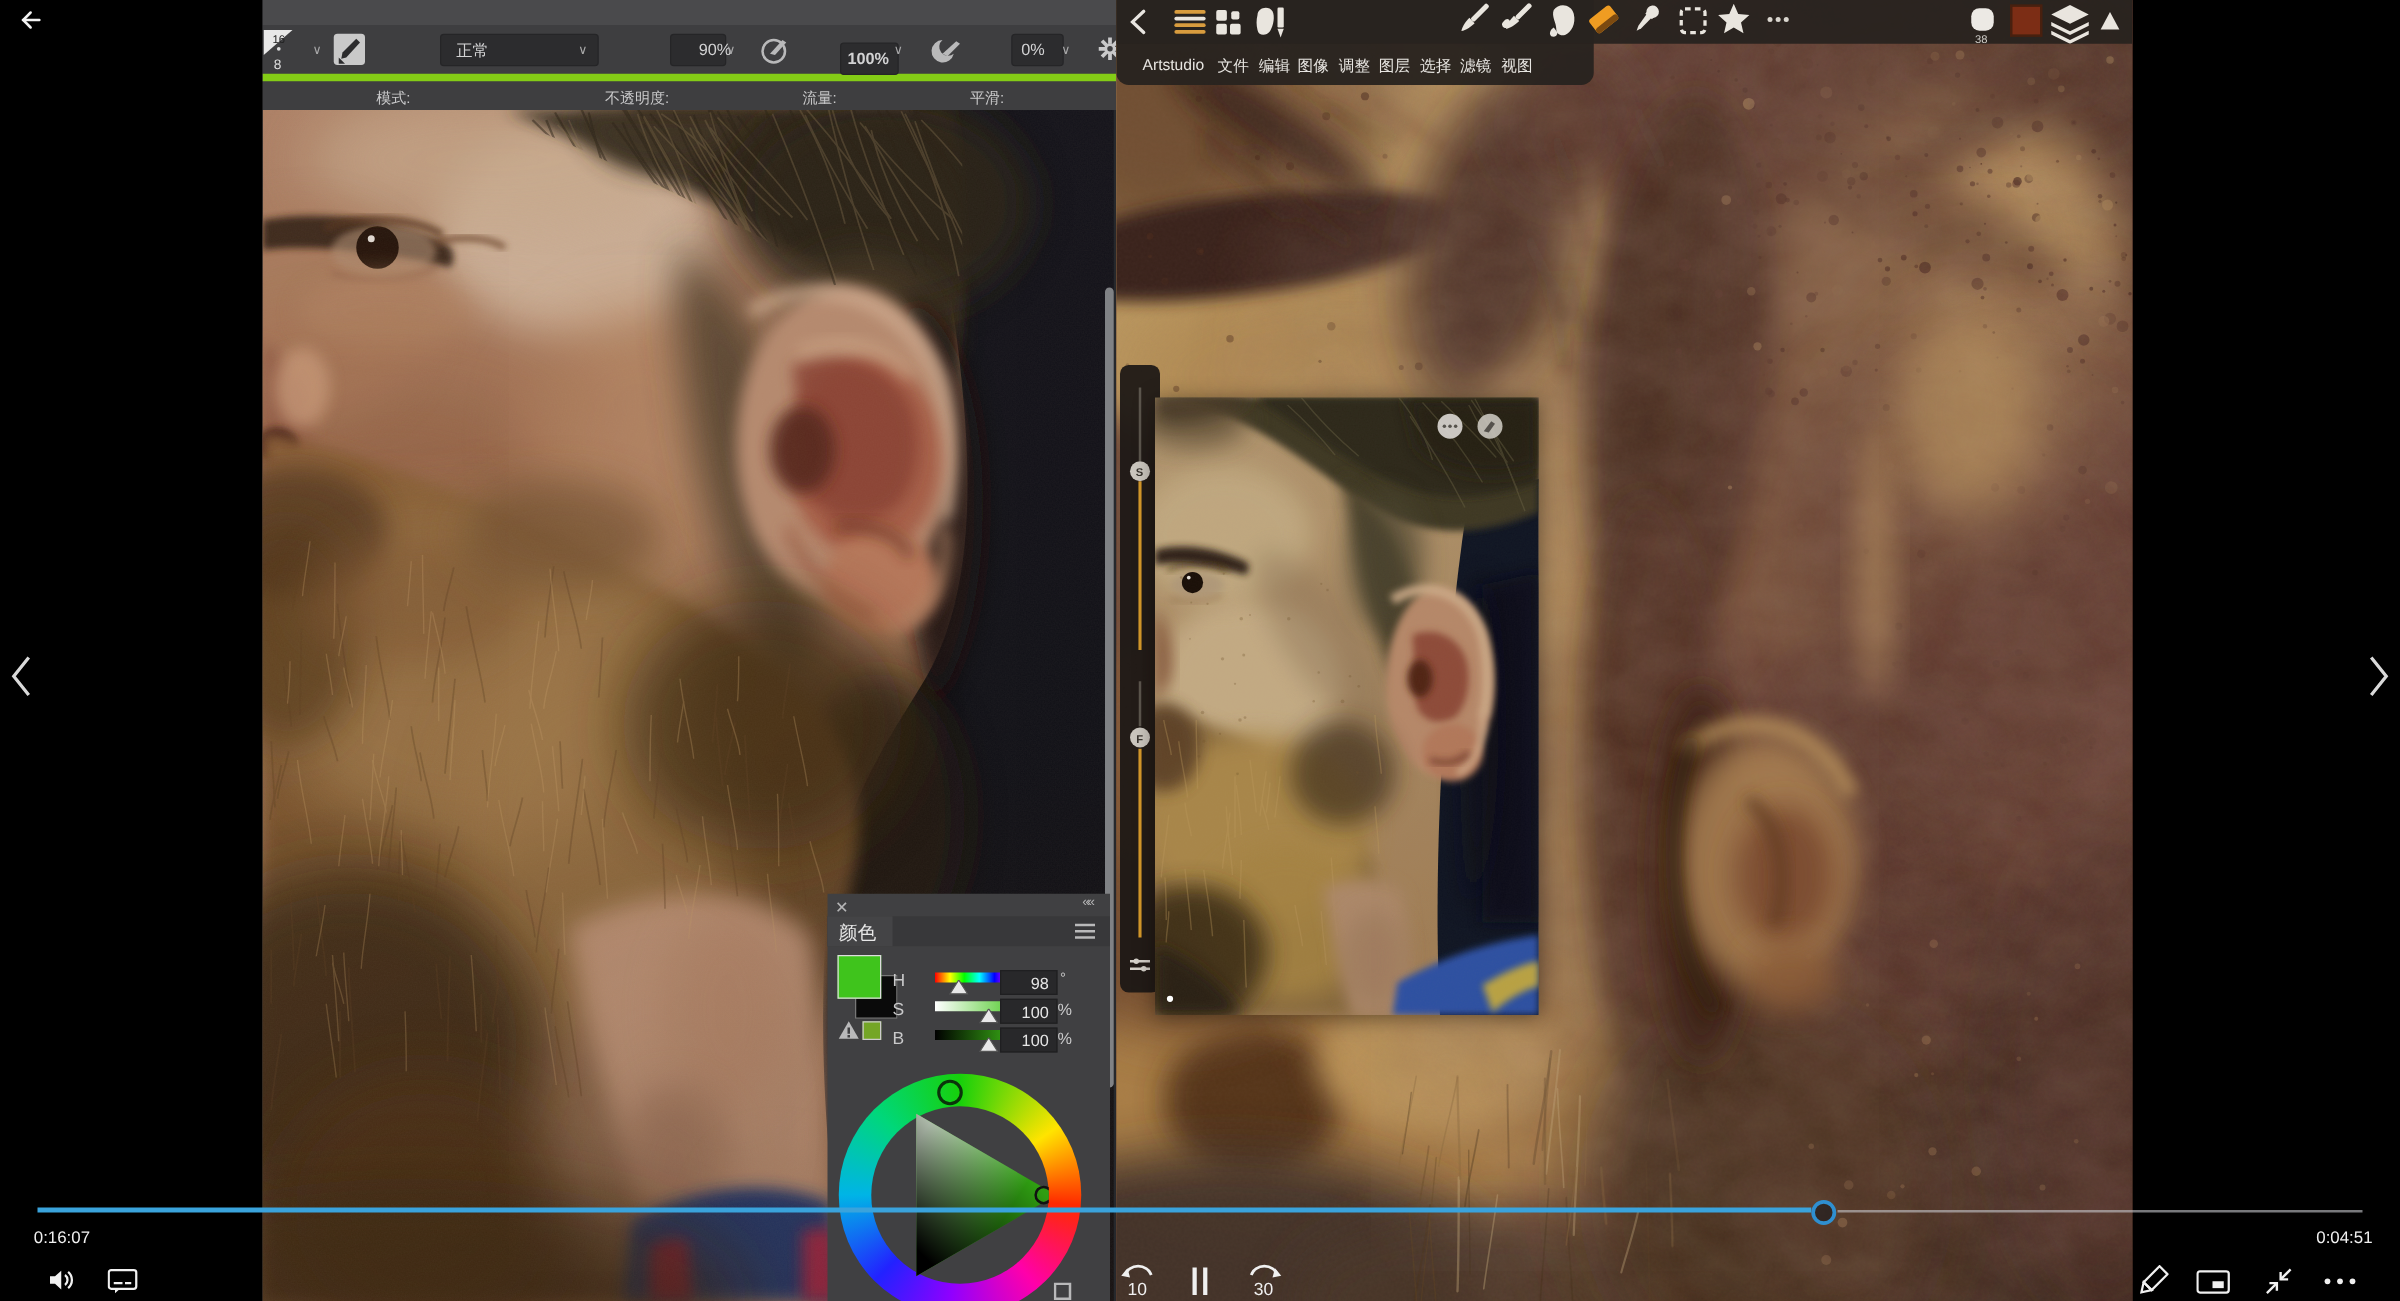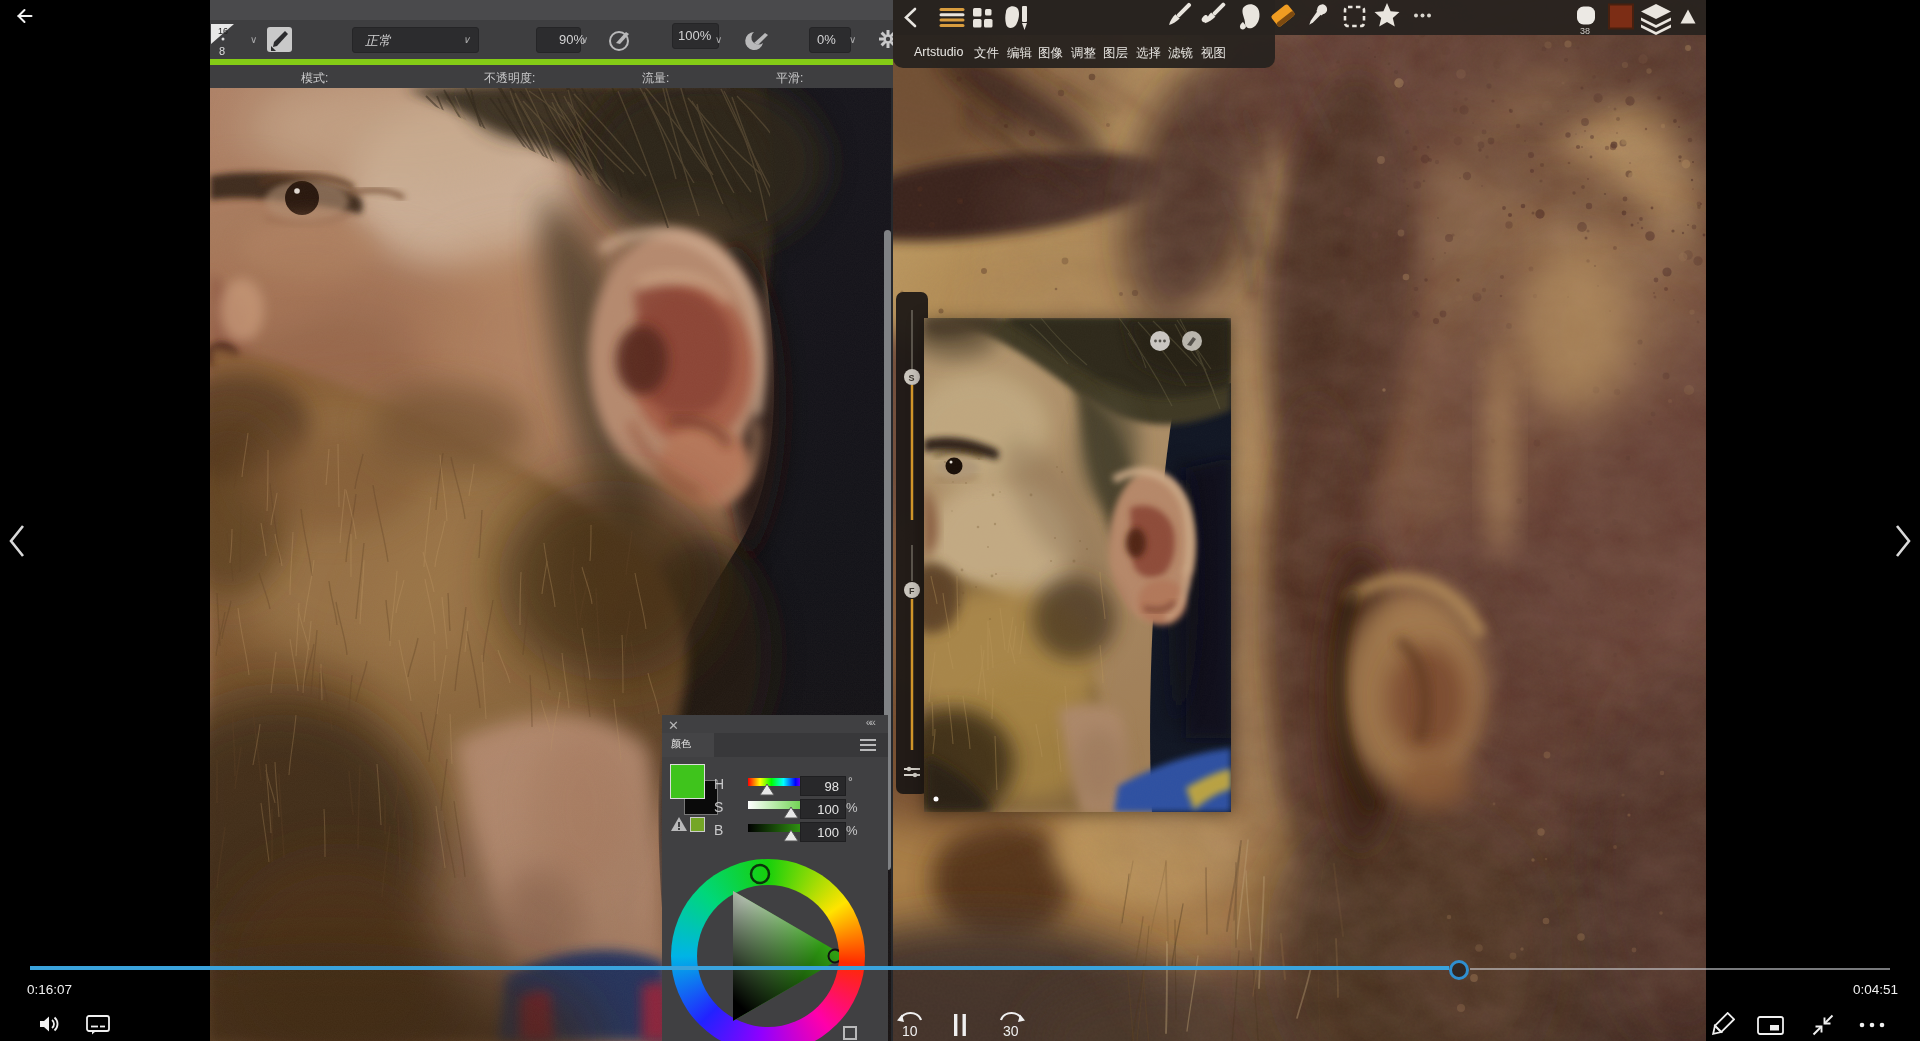--- a/index.html
+++ b/index.html
@@ -364,7 +364,7 @@
           </svg>
       </div>
       <div class="pslabel" style="left:91px;">模式:</div>
-      <div class="psfield" style="left:142px;top:7px;width:125px;height:24px;font-style:italic;">
+      <div class="psfield" style="left:142px;top:7px;width:125px;height:24px;">
           <span style="position:absolute;left:12px;top:4px;">正常</span>
           <span style="position:absolute;right:8px;top:6px;font-size:10px;color:#aaa;">∨</span>
         </div>

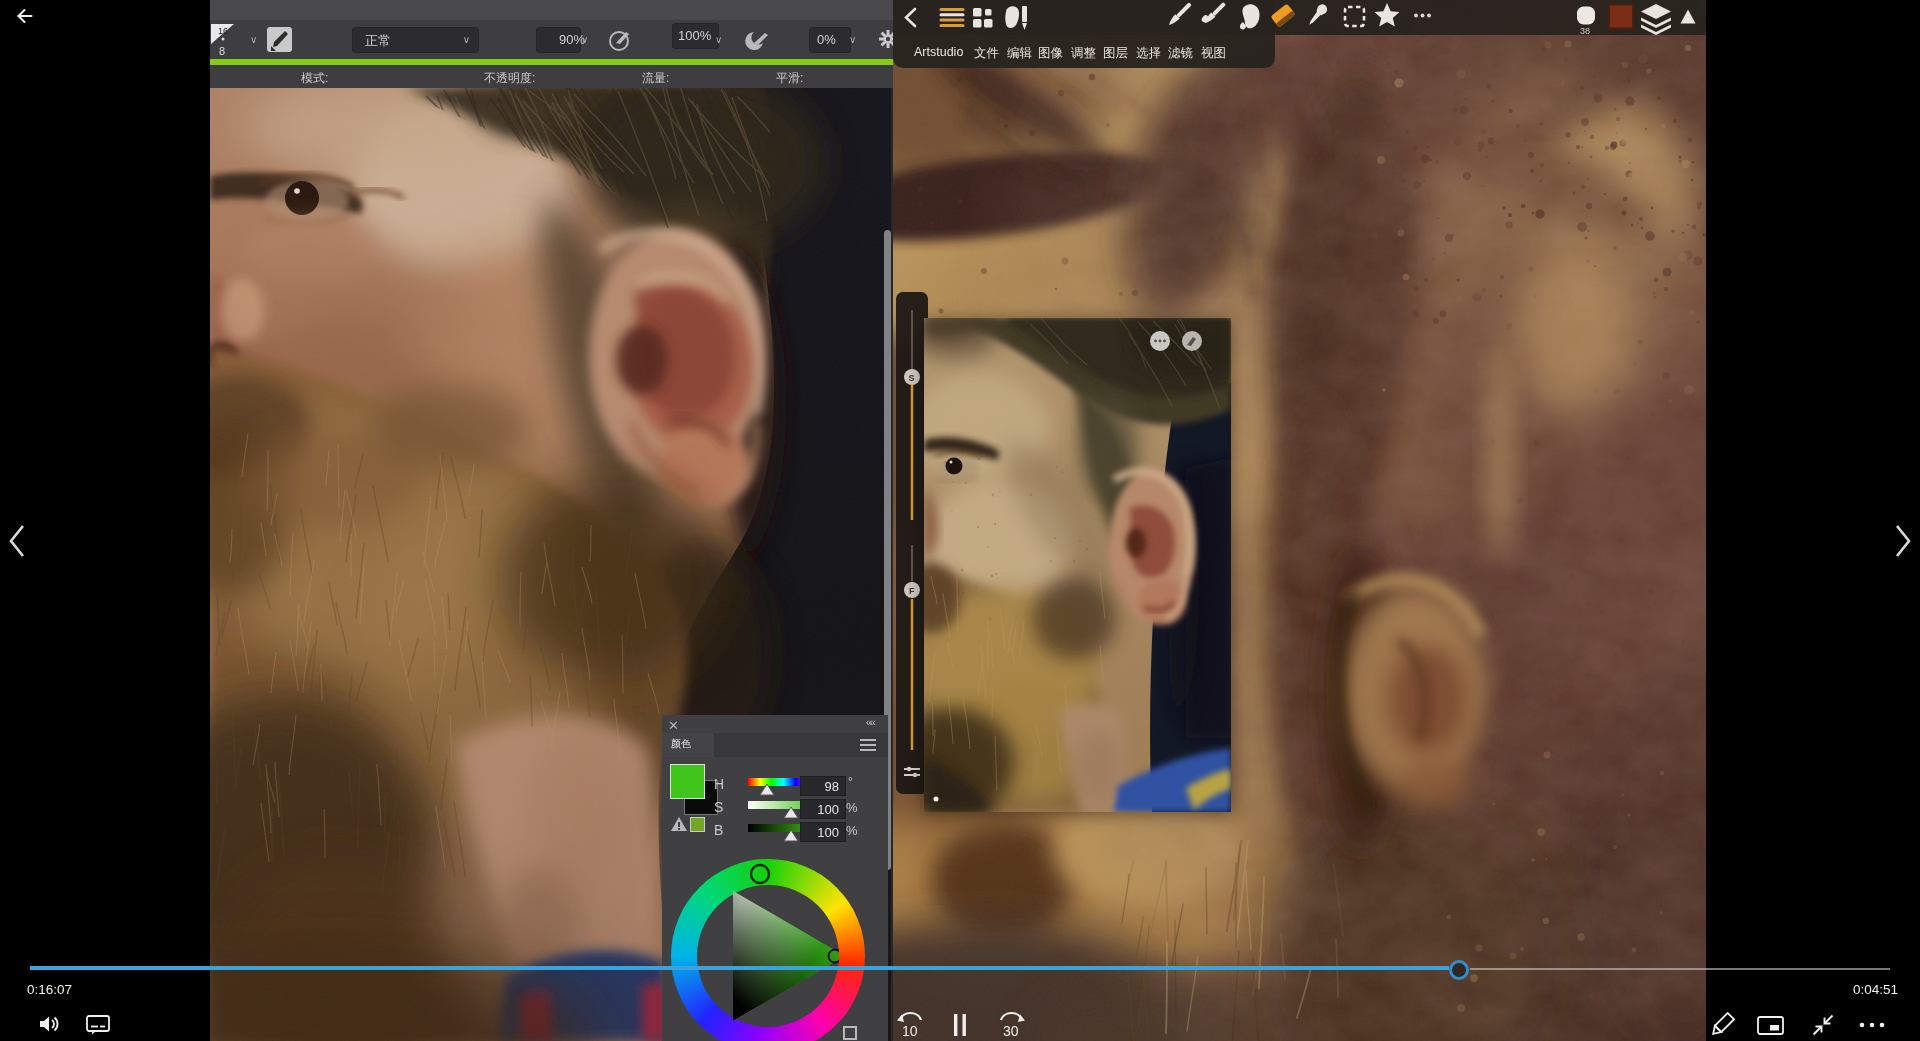--- a/index.html
+++ b/index.html
@@ -378,7 +378,7 @@
           <path d="M9,16 L19,5 L22,7 L13,17 Z" fill="#b9b9ba"></path>
         </svg>
       <div class="pslabel" style="left:432px;">流量:</div>
-      <div class="psfield" style="left:462px;top:3px;width:45px;height:24px;">
+      <div class="psfield" style="left:462px;top:14px;width:45px;height:24px;font-weight:bold;">
           <span style="position:absolute;left:5px;top:4px;">100%</span>
         </div>
       <div class="chev" style="left:505px;">∨</div>

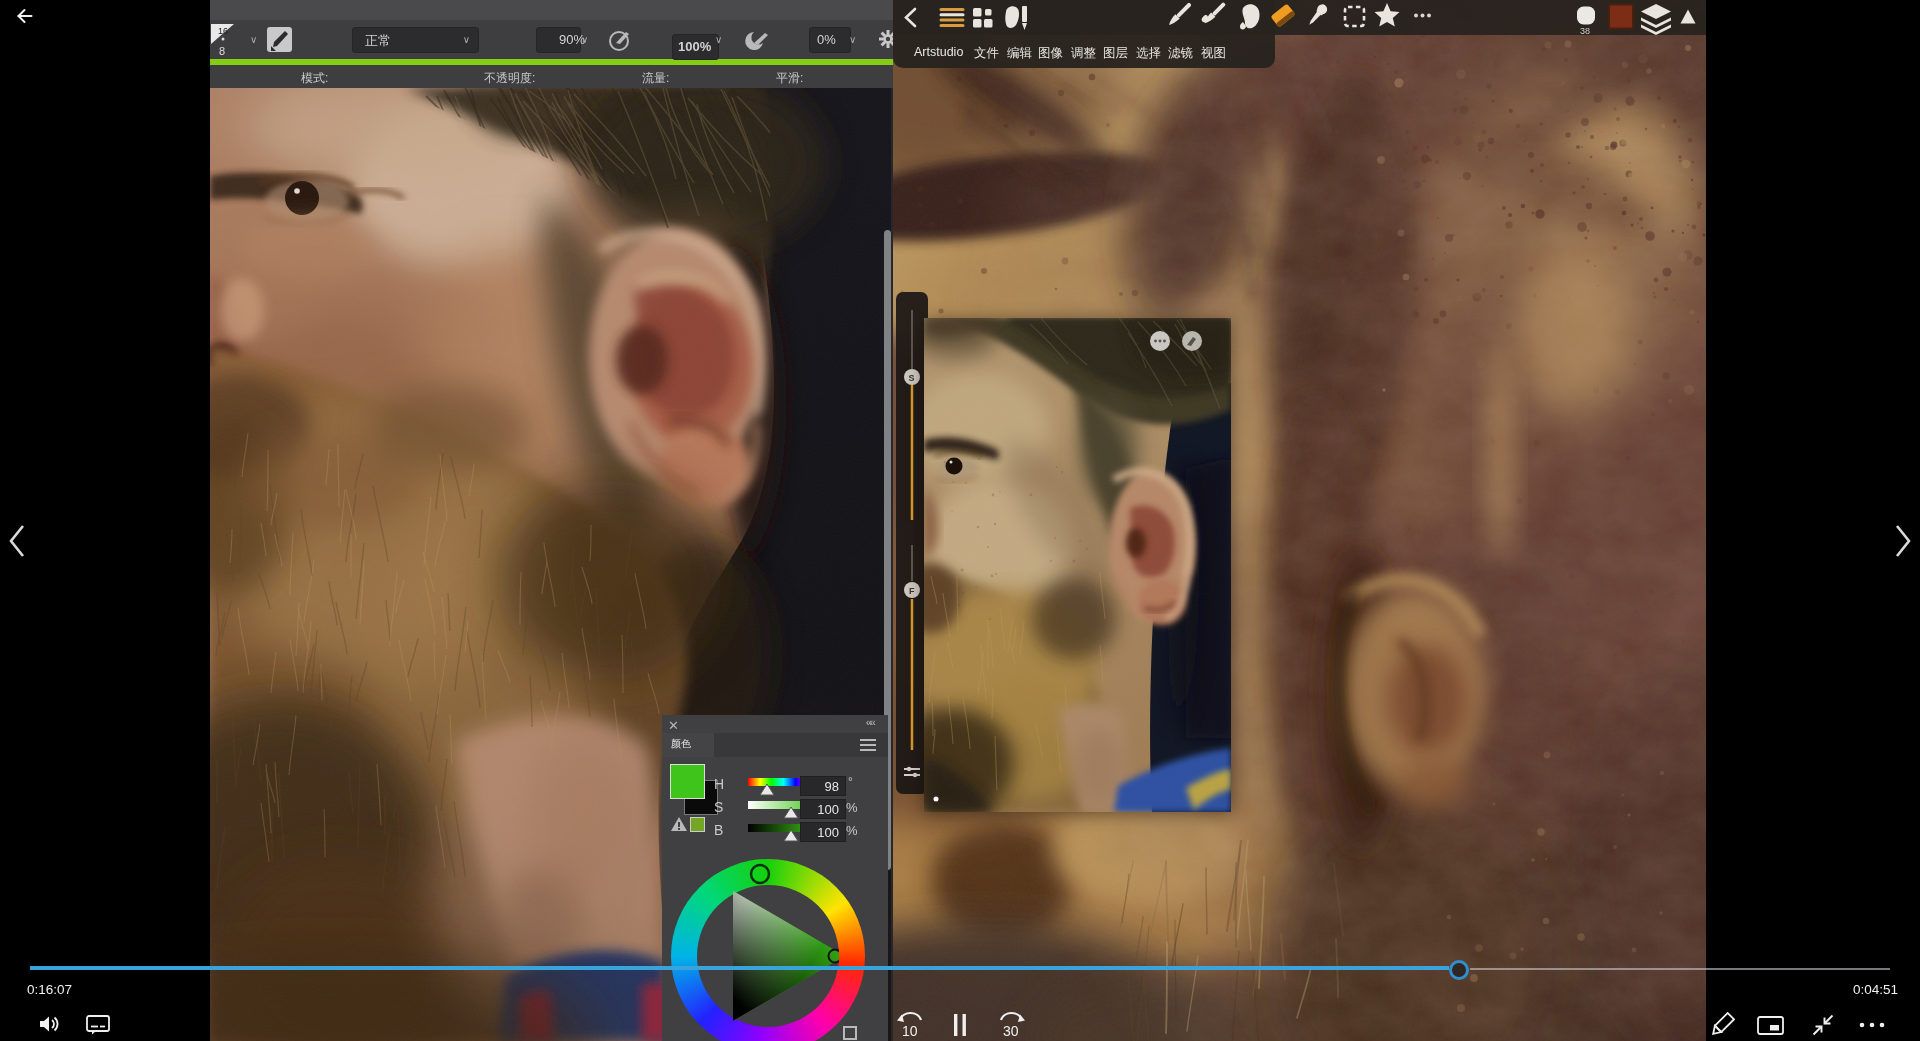--- a/index.html
+++ b/index.html
@@ -414,7 +414,7 @@
       <div style="position:absolute;left:6px;top:3px;color:#b5b5b6;font-size:13px;">✕</div>
       <div style="position:absolute;right:14px;top:1px;color:#b5b5b6;font-size:11px;letter-spacing:-2px;">««</div>
       <div style="position:absolute;left:0;top:18px;width:226px;height:24px;background:#38383a;"></div>
-      <div style="position:absolute;left:0;top:18px;width:52px;height:24px;background:#444446;color:#e8e8e8;font-size:10px;text-align:center;">
+      <div style="position:absolute;left:0;top:18px;width:52px;height:24px;background:#444446;color:#e8e8e8;font-size:15px;text-align:center;">
           <span style="position:absolute;left:9px;top:4px;">颜色</span>
         </div>
       <svg style="position:absolute;right:12px;top:23px;" width="16" height="14">

